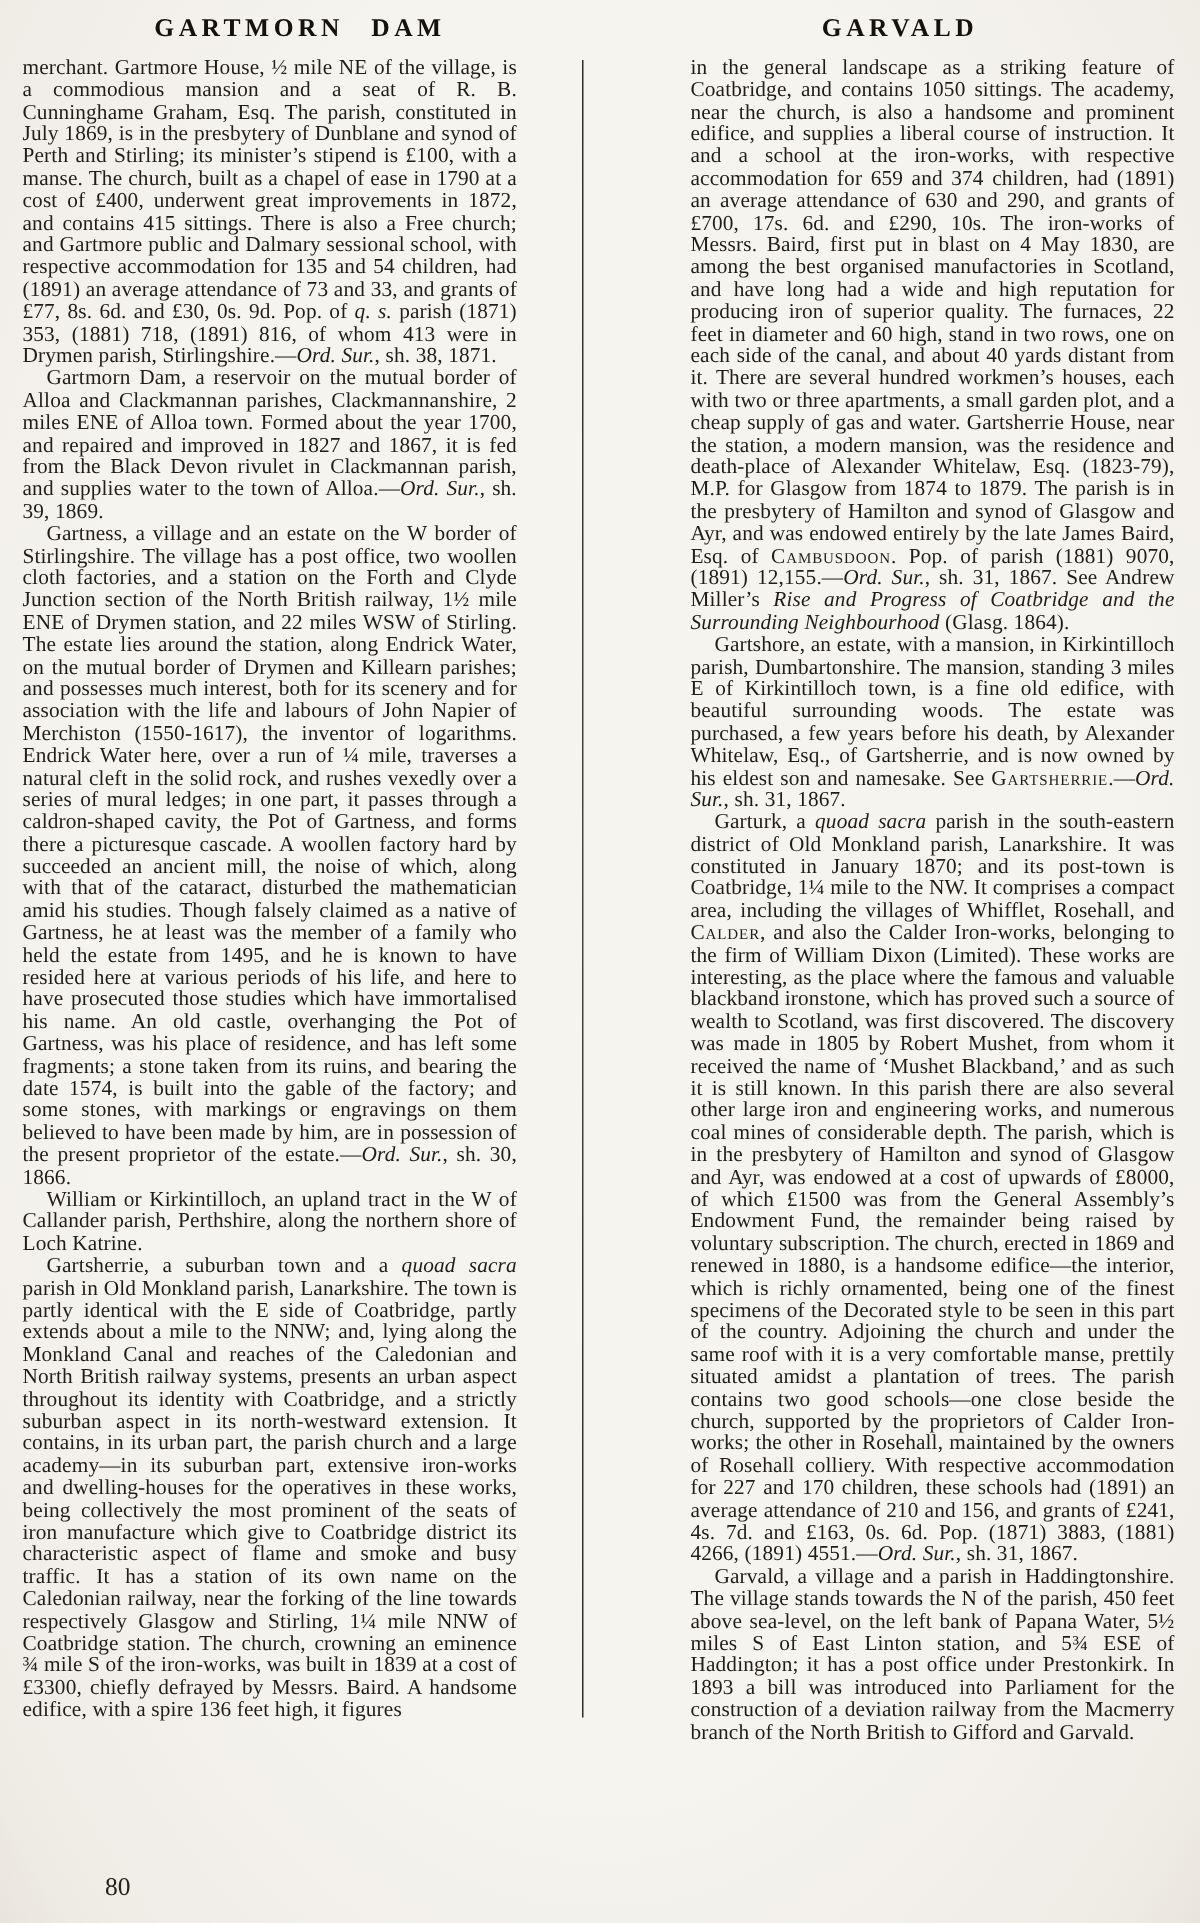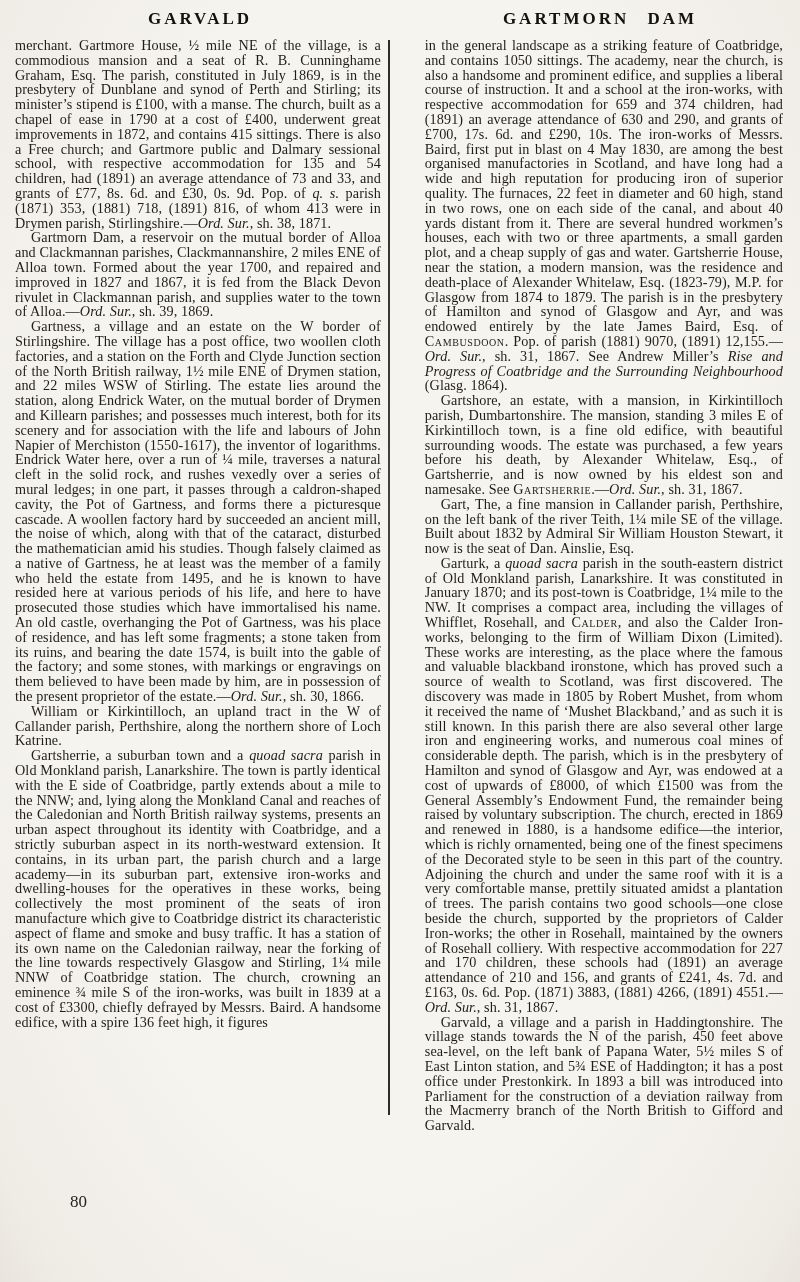--- a/index.html
+++ b/index.html
@@ -65,8 +65,8 @@
 
 <div class="page">
   <div class="running-heads">
+    <div class="running-head">GARTMORN DAM</div>
     <div class="running-head">GARVALD</div>
-    <div class="running-head">GARTMORN DAM</div>
   </div>
   <div class="columns">
     <div class="col col-left" id="col-left">

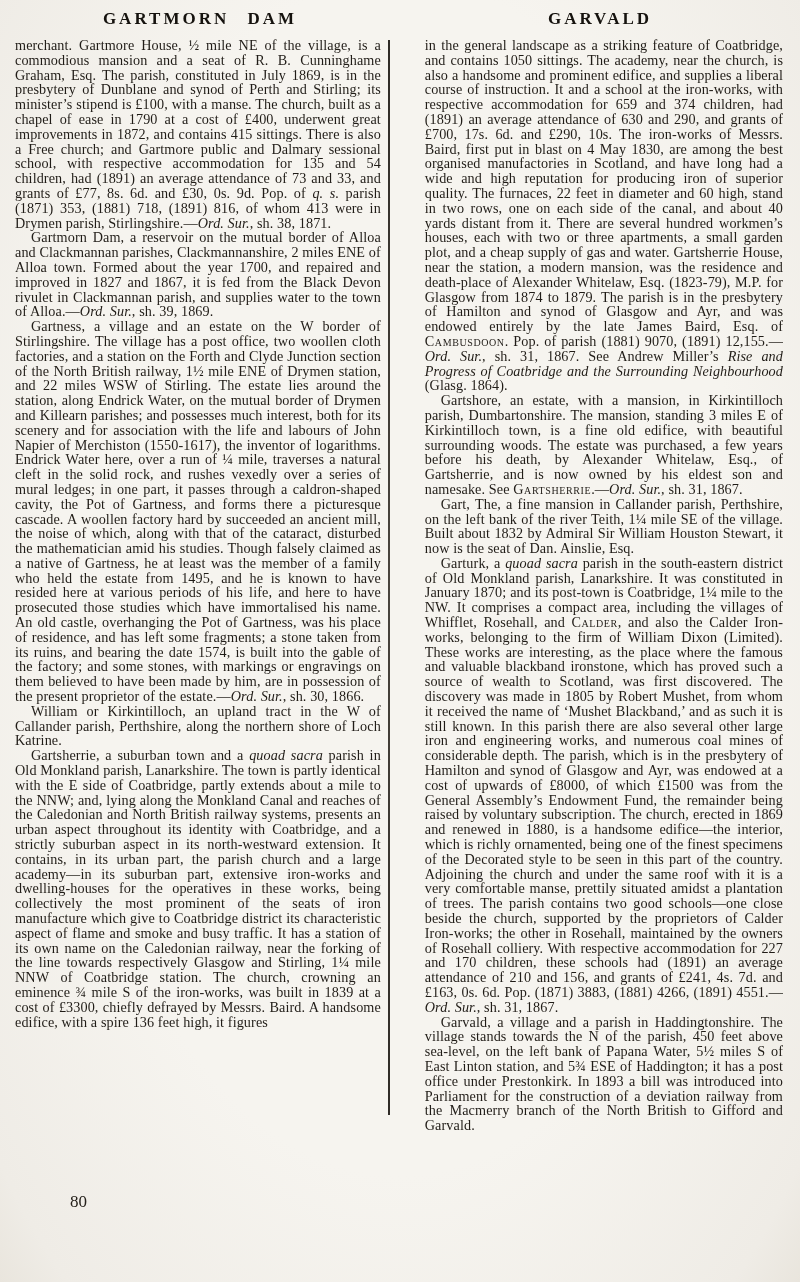--- a/index.html
+++ b/index.html
@@ -32,6 +32,7 @@
     display:flex;
     align-items:stretch;
     padding:9px 17px 0 15px;
+    gap:36px;
   }
   .col {
     text-align:justify;

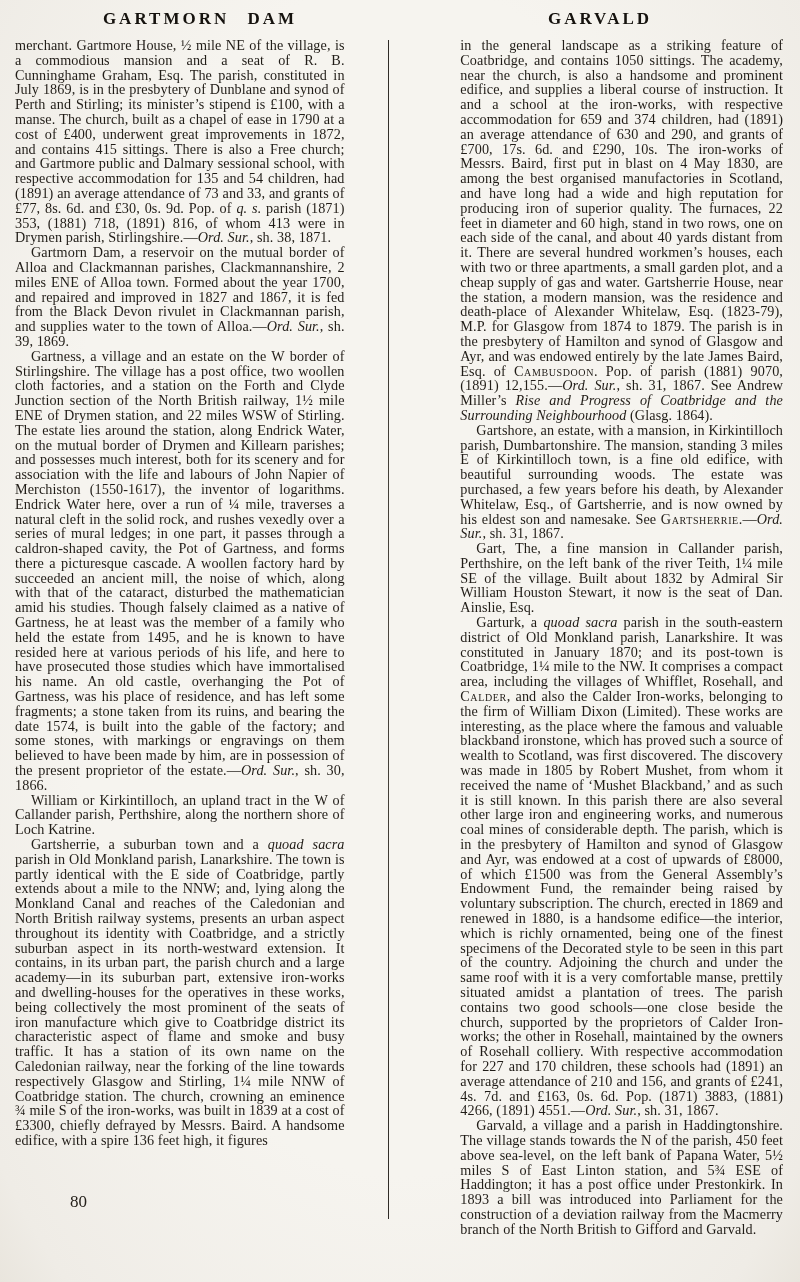--- a/index.html
+++ b/index.html
@@ -81,7 +81,6 @@
     <div class="col col-right" id="col-right">
         <p class="noindent"><span class="seg-plain">in the general landscape as a striking feature of Coatbridge, and contains 1050 sittings. The academy, near the church, is also a handsome and prominent edifice, and supplies a liberal course of instruction. It and a school at the iron-works, with respective accommodation for 659 and 374 children, had (1891) an average attendance of 630 and 290, and grants of £700, 17s. 6d. and £290, 10s. The iron-works of Messrs. Baird, first put in blast on 4 May 1830, are among the best organised manufactories in Scotland, and have long had a wide and high reputation for producing iron of superior quality. The furnaces, 22 feet in diameter and 60 high, stand in two rows, one on each side of the canal, and about 40 yards distant from it. There are several hundred workmen’s houses, each with two or three apartments, a small garden plot, and a cheap supply of gas and water. Gartsherrie House, near the station, a modern mansion, was the residence and death-place of Alexander Whitelaw, Esq. (1823-79), M.P. for Glasgow from 1874 to 1879. The parish is in the presbytery of Hamilton and synod of Glasgow and Ayr, and was endowed entirely by the late James Baird, Esq. of </span><span class="seg-smallcaps">Cambusdoon</span><span class="seg-plain">. Pop. of parish (1881) 9070, (1891) 12,155.—</span><span class="seg-italic">Ord. Sur.</span><span class="seg-plain">, sh. 31, 1867. See Andrew Miller’s </span><span class="seg-italic">Rise and Progress of Coatbridge and the Surrounding Neighbourhood</span><span class="seg-plain"> (Glasg. 1864).</span></p>
         <p><span class="seg-bold">Gartshore,</span><span class="seg-plain"> an estate, with a mansion, in Kirkintilloch parish, Dumbartonshire. The mansion, standing 3 miles E of Kirkintilloch town, is a fine old edifice, with beautiful surrounding woods. The estate was purchased, a few years before his death, by Alexander Whitelaw, Esq., of Gartsherrie, and is now owned by his eldest son and namesake. See </span><span class="seg-smallcaps">Gartsherrie</span><span class="seg-plain">.—</span><span class="seg-italic">Ord. Sur.</span><span class="seg-plain">, sh. 31, 1867.</span></p>
-        <p><span class="seg-bold">Gart, The,</span><span class="seg-plain"> a fine mansion in Callander parish, Perthshire, on the left bank of the river Teith, 1¼ mile SE of the village. Built about 1832 by Admiral Sir William Houston Stewart, it now is the seat of Dan. Ainslie, Esq.</span></p>
         <p><span class="seg-bold">Garturk,</span><span class="seg-plain"> a </span><span class="seg-italic">quoad sacra</span><span class="seg-plain"> parish in the south-eastern district of Old Monkland parish, Lanarkshire. It was constituted in January 1870; and its post-town is Coatbridge, 1¼ mile to the NW. It comprises a compact area, including the villages of Whifflet, Rosehall, and </span><span class="seg-smallcaps">Calder</span><span class="seg-plain">, and also the Calder Iron-works, belonging to the firm of William Dixon (Limited). These works are interesting, as the place where the famous and valuable blackband ironstone, which has proved such a source of wealth to Scotland, was first discovered. The discovery was made in 1805 by Robert Mushet, from whom it received the name of ‘Mushet Blackband,’ and as such it is still known. In this parish there are also several other large iron and engineering works, and numerous coal mines of considerable depth. The parish, which is in the presbytery of Hamilton and synod of Glasgow and Ayr, was endowed at a cost of upwards of £8000, of which £1500 was from the General Assembly’s Endowment Fund, the remainder being raised by voluntary subscription. The church, erected in 1869 and renewed in 1880, is a handsome edifice—the interior, which is richly ornamented, being one of the finest specimens of the Decorated style to be seen in this part of the country. Adjoining the church and under the same roof with it is a very comfortable manse, prettily situated amidst a plantation of trees. The parish contains two good schools—one close beside the church, supported by the proprietors of Calder Iron-works; the other in Rosehall, maintained by the owners of Rosehall colliery. With respective accommodation for 227 and 170 children, these schools had (1891) an average attendance of 210 and 156, and grants of £241, 4s. 7d. and £163, 0s. 6d. Pop. (1871) 3883, (1881) 4266, (1891) 4551.—</span><span class="seg-italic">Ord. Sur.</span><span class="seg-plain">, sh. 31, 1867.</span></p>
         <p><span class="seg-bold">Garvald,</span><span class="seg-plain"> a village and a parish in Haddingtonshire. The village stands towards the N of the parish, 450 feet above sea-level, on the left bank of Papana Water, 5½ miles S of East Linton station, and 5¾ ESE of Haddington; it has a post office under Prestonkirk. In 1893 a bill was introduced into Parliament for the construction of a deviation railway from the Macmerry branch of the North British to Gifford and Garvald.</span></p>
       </div>

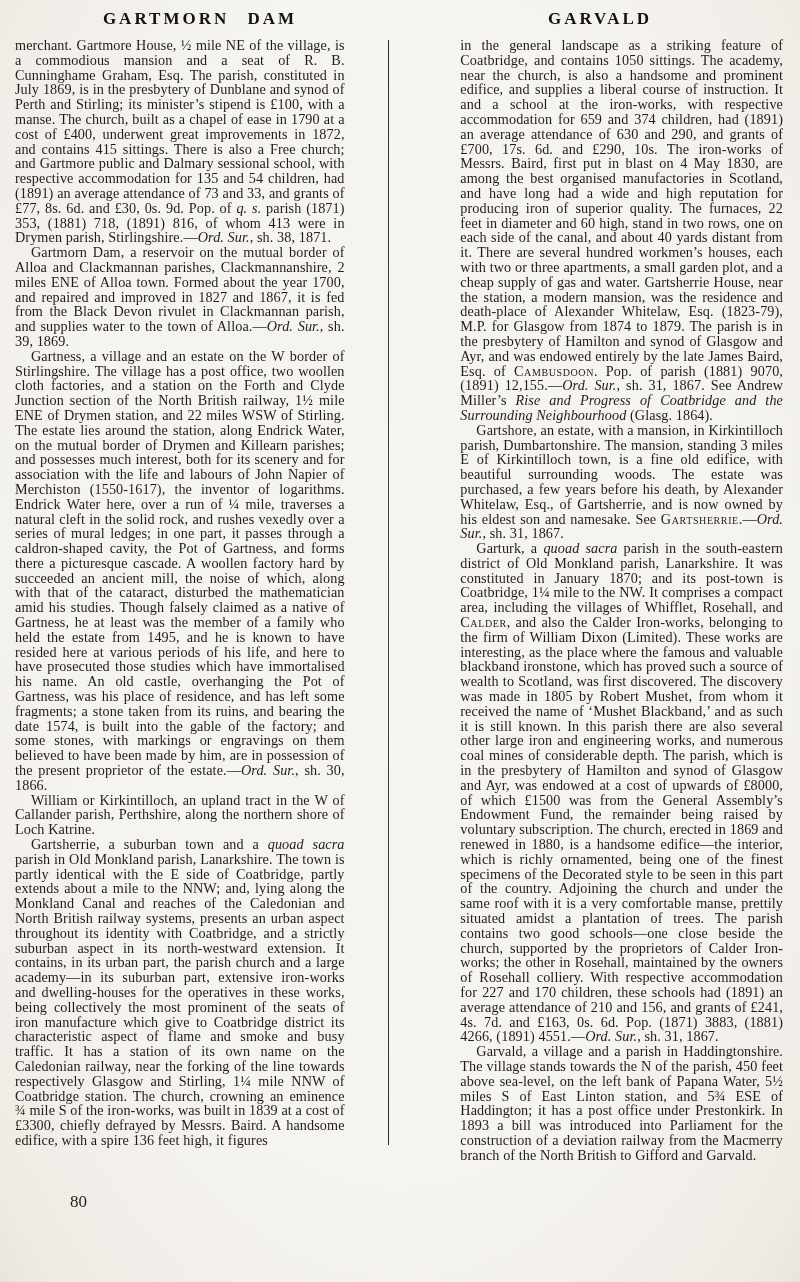--- a/index.html
+++ b/index.html
@@ -56,7 +56,7 @@
   .seg-smallcaps { font-variant:small-caps; letter-spacing:0.6px; }
   .page-number {
     position:absolute;
-    left:70px; top:1192px;
+    left:70px; top:1248px;
     font-size:17px;
     color:#25211b;
   }

